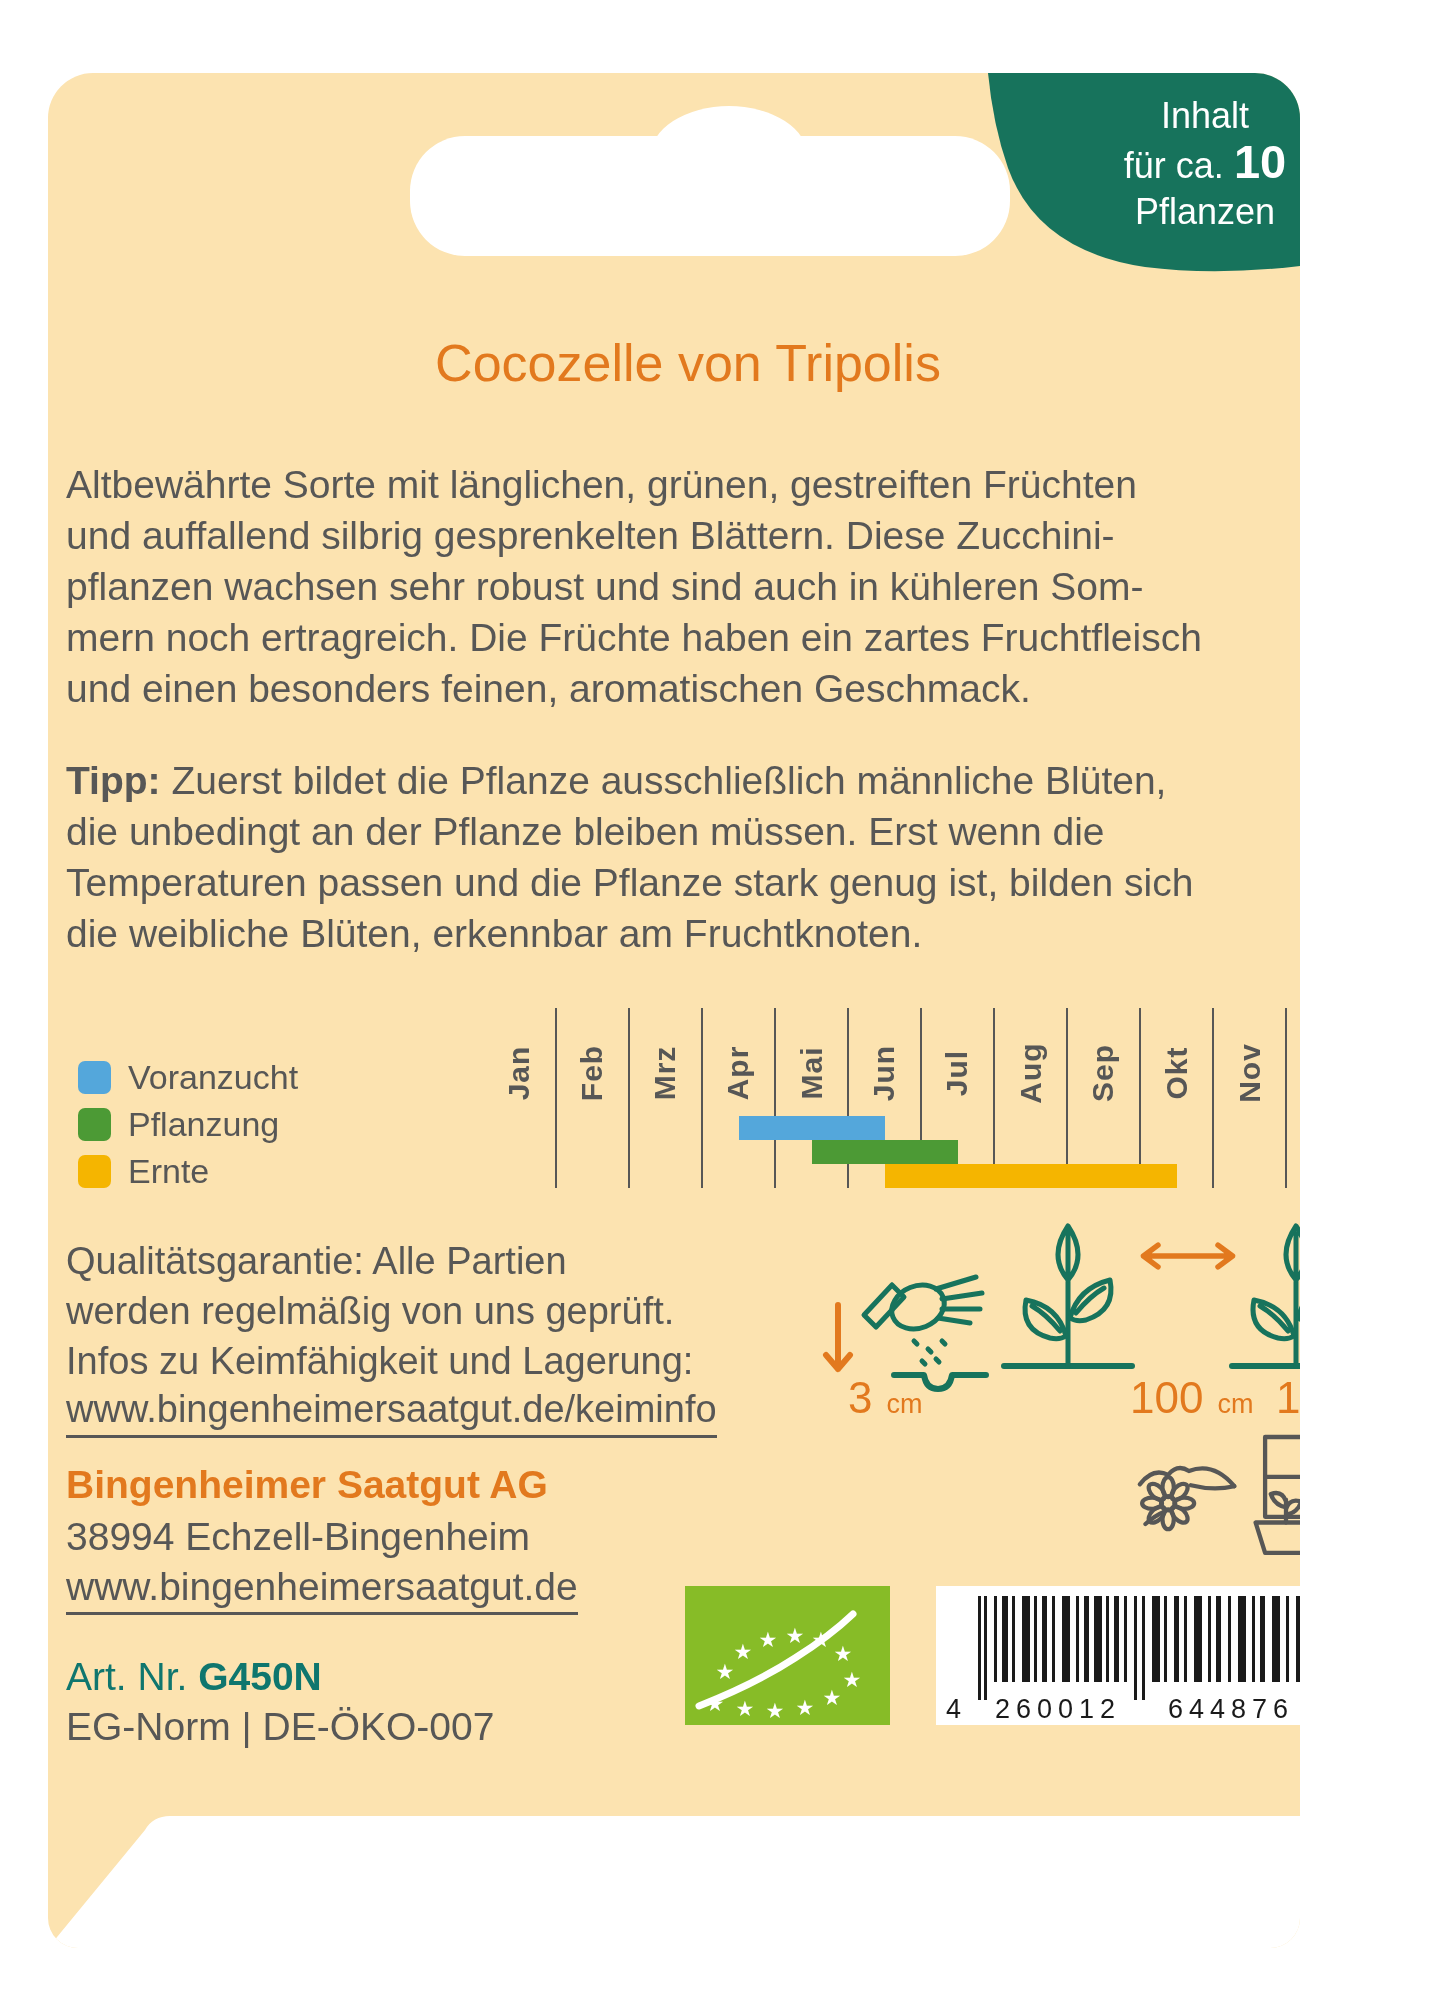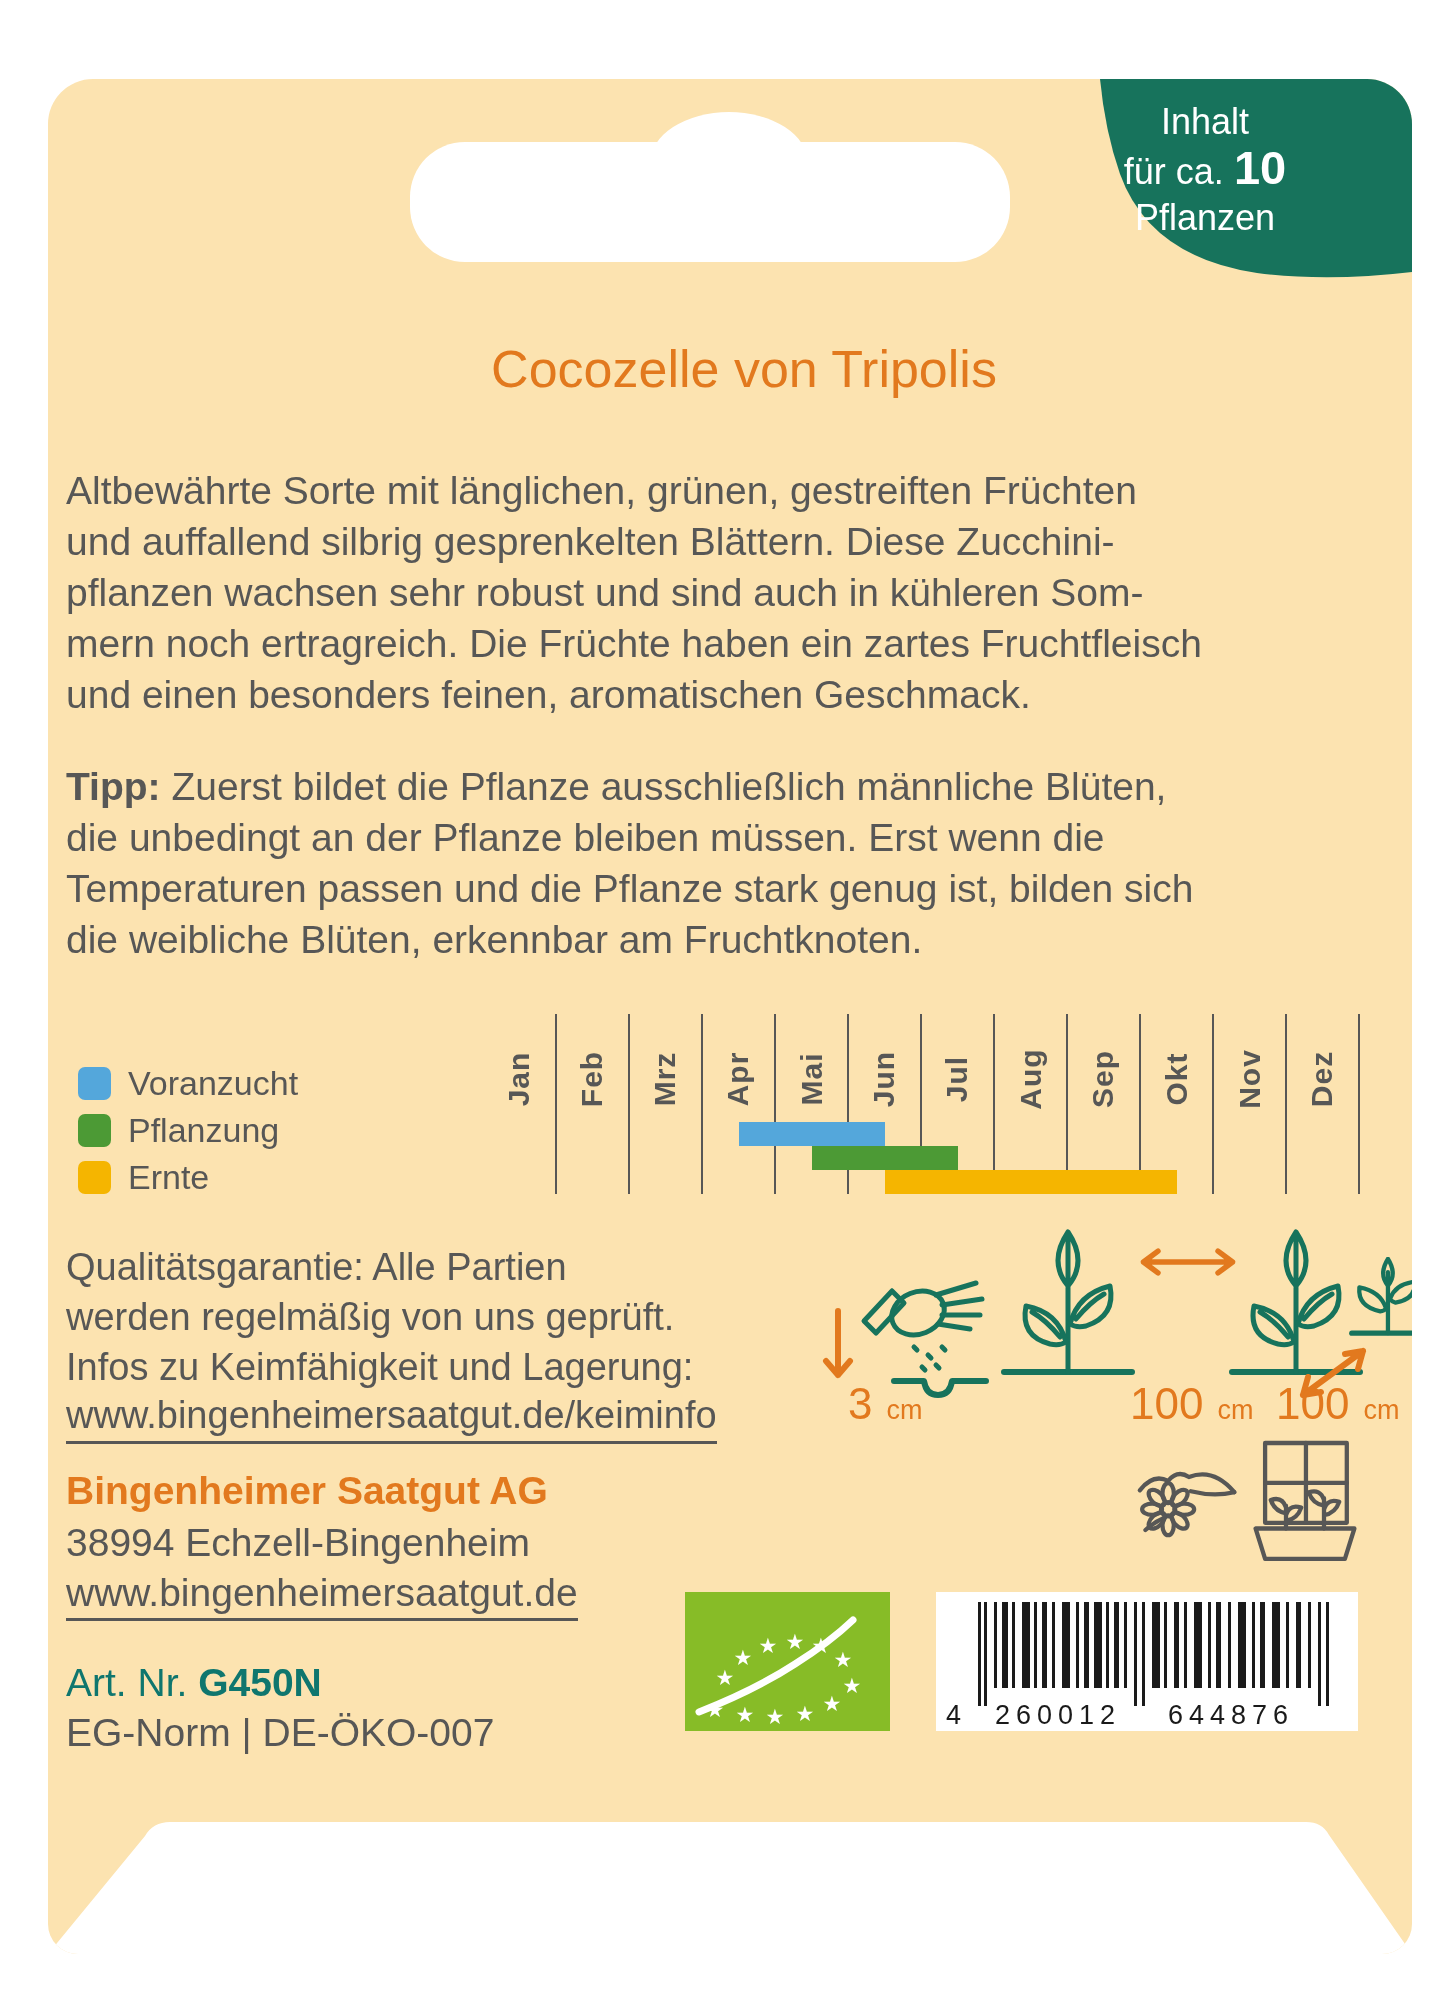--- a/index.html
+++ b/index.html
@@ -8,7 +8,7 @@
     font-family:"Liberation Sans",sans-serif;color:#575756;
   }
   .card{
-    position:absolute;left:48px;top:79px;width:1364px;height:1875px;
+    position:absolute;left:48px;top:73px;width:1252px;height:1875px;
     background:#fce3b0;border-radius:45px 45px 30px 30px;overflow:hidden;
   }
   

